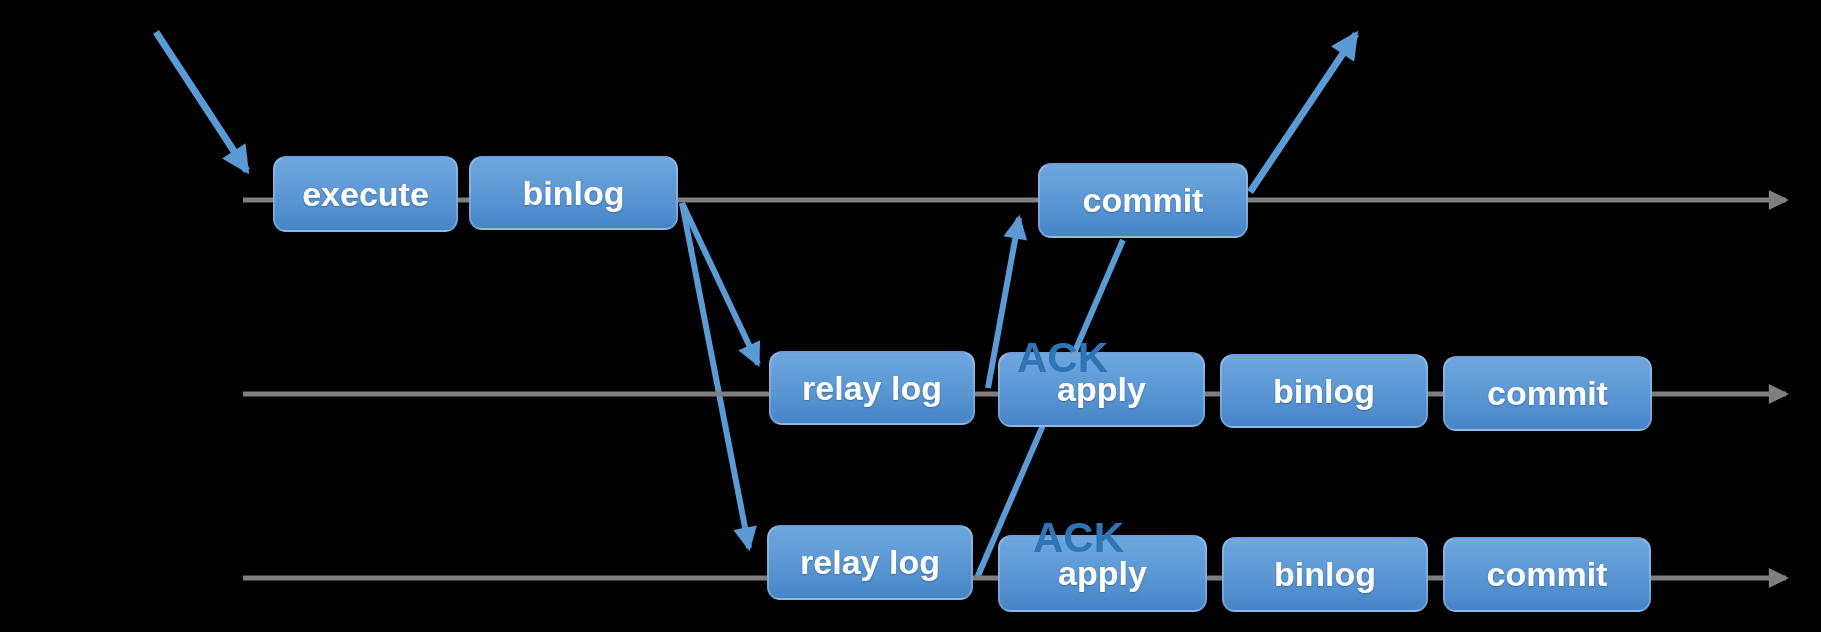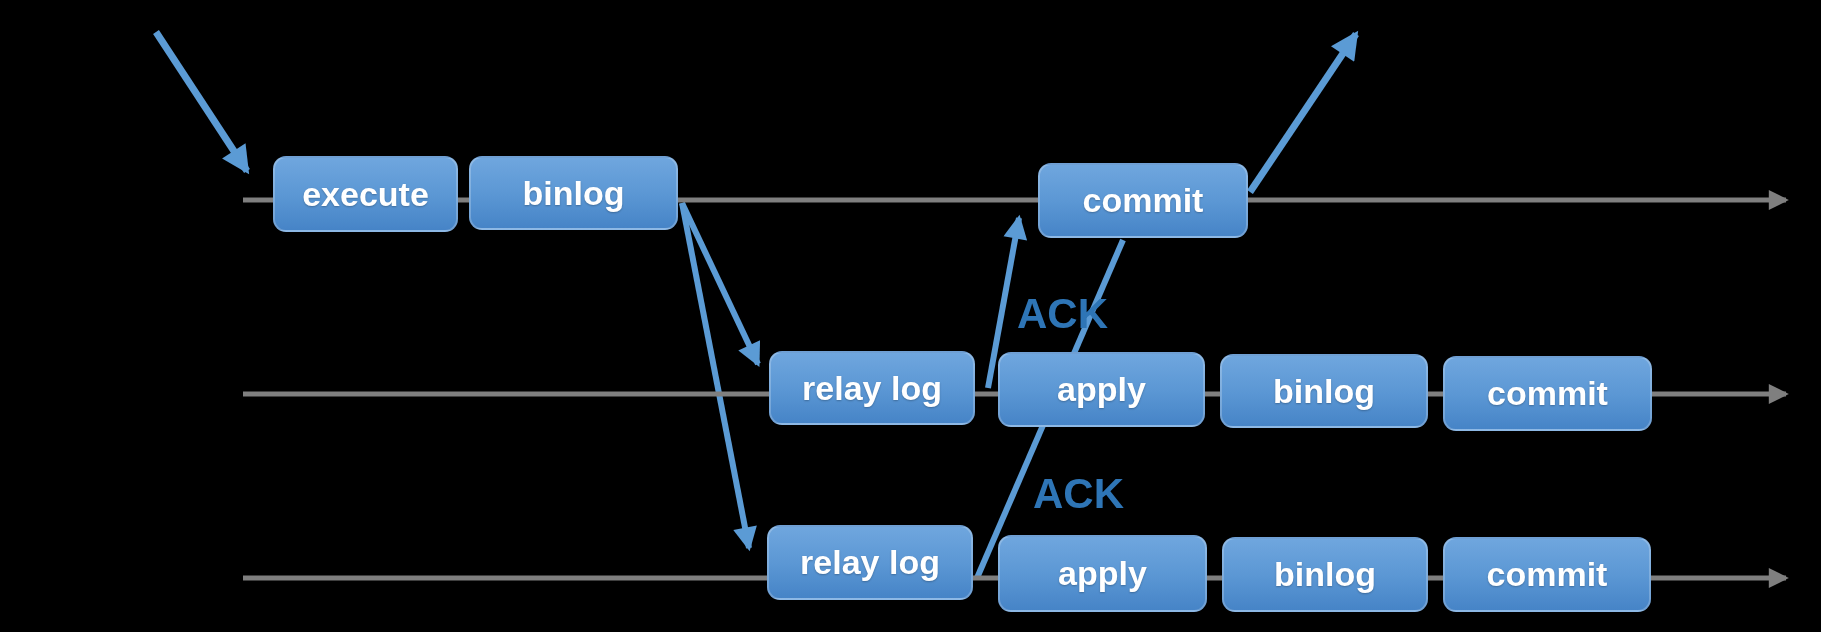--- a/index.html
+++ b/index.html
@@ -13,7 +13,7 @@
         color:#ffffff;font-weight:bold;font-size:34px;
         text-shadow:0 1px 2px rgba(0,0,0,0.25);}
   .ack{position:absolute;color:#2E75B6;font-size:42px;font-weight:600;line-height:1;
-       letter-spacing:0px;}
+       letter-spacing:0px;margin-top:44px;}
 </style>
 </head>
 <body>

